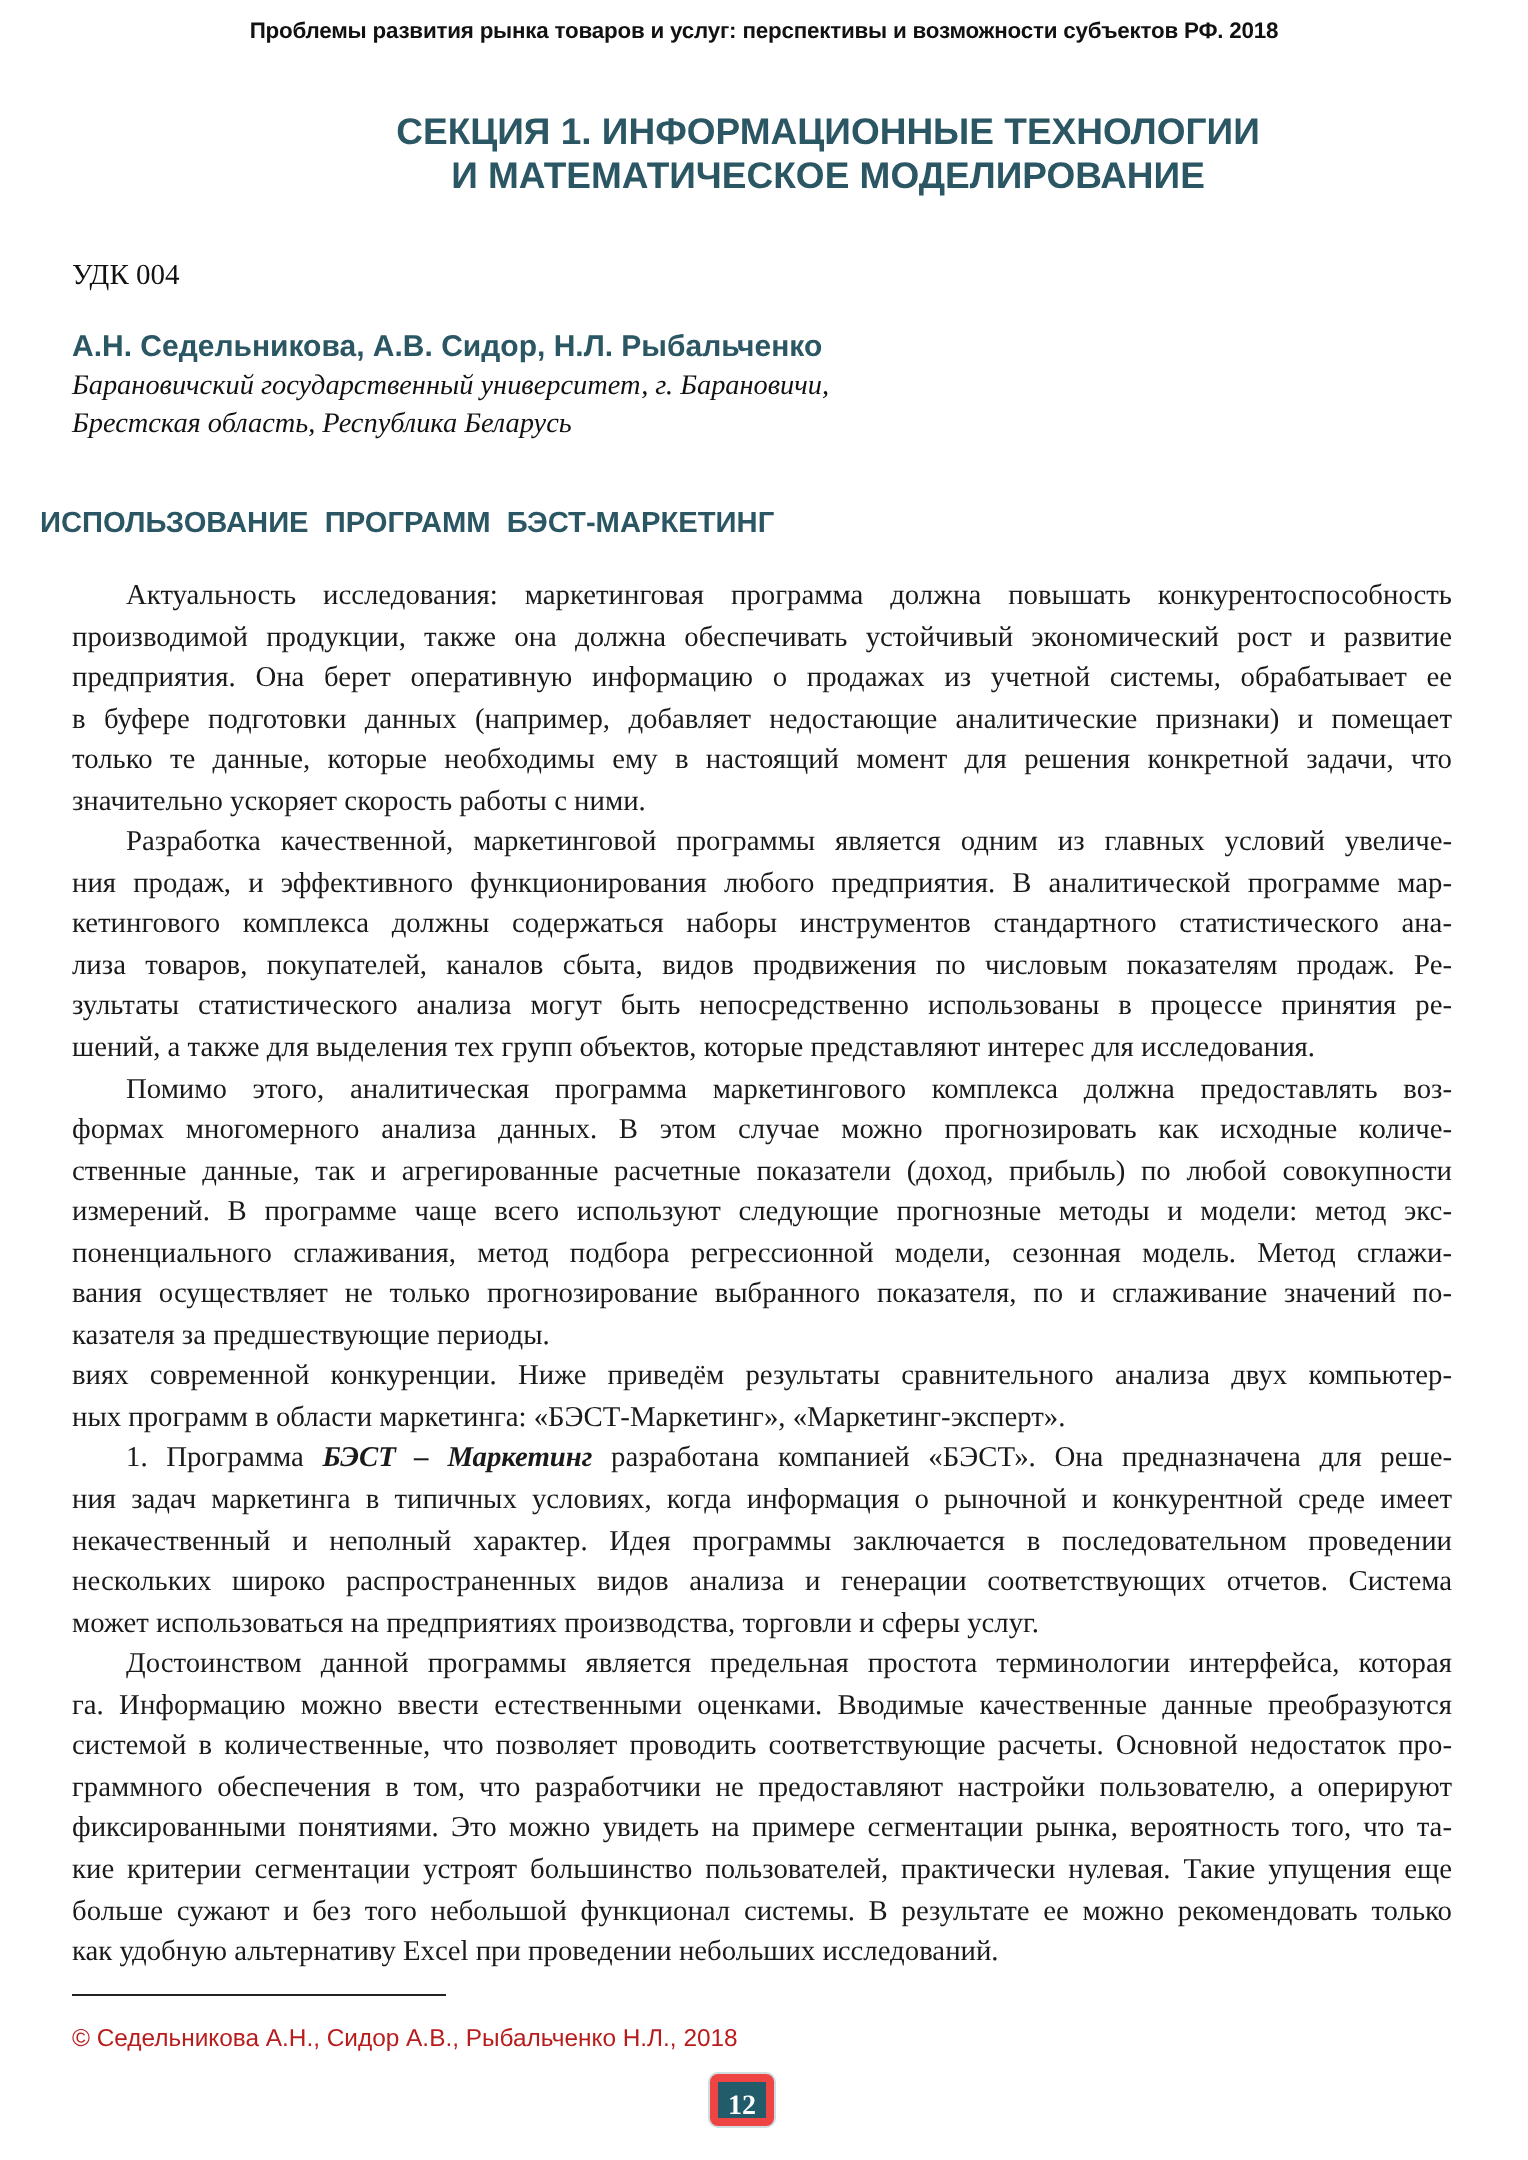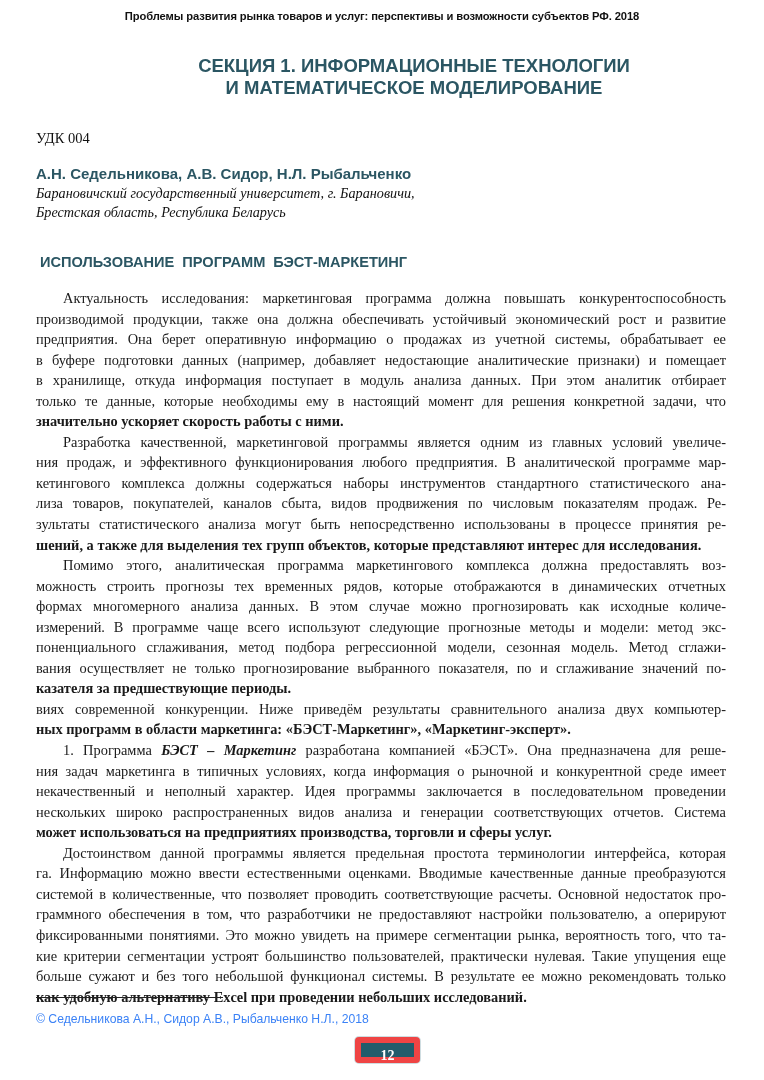--- a/index.html
+++ b/index.html
@@ -28,7 +28,7 @@
     font-family: "Liberation Serif", serif; font-style: italic; font-size: 14.2px; line-height: 19px; color: #111;
   }
   .article-title {
-    position: absolute; left: 40px; top: 253px;
+    position: absolute; left: 20px; top: 253px;
     font-family: "Liberation Sans", sans-serif; font-weight: bold; font-size: 14.6px;
     line-height: 19px; color: #2b5663; word-spacing: 4px;
   }

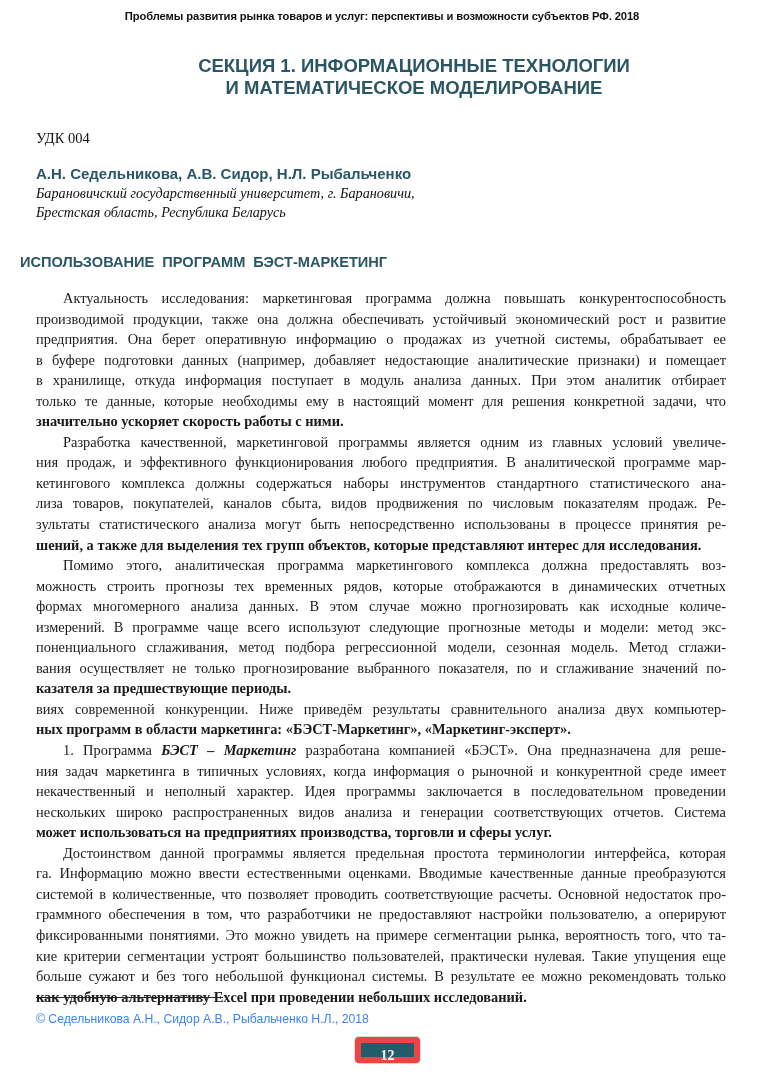--- a/index.html
+++ b/index.html
@@ -86,7 +86,6 @@
         <span class="line">производимой продукции, также она должна обеспечивать устойчивый экономический рост и развитие</span>
         <span class="line">предприятия. Она берет оперативную информацию о продажах из учетной системы, обрабатывает ее</span>
         <span class="line">в буфере подготовки данных (например, добавляет недостающие аналитические признаки) и помещает</span>
-        <span class="line">в хранилище, откуда информация поступает в модуль анализа данных. При этом аналитик отбирает</span>
         <span class="line">только те данные, которые необходимы ему в настоящий момент для решения конкретной задачи, что</span>
         <span class="line last">значительно ускоряет скорость работы с ними.</span>
       </div>

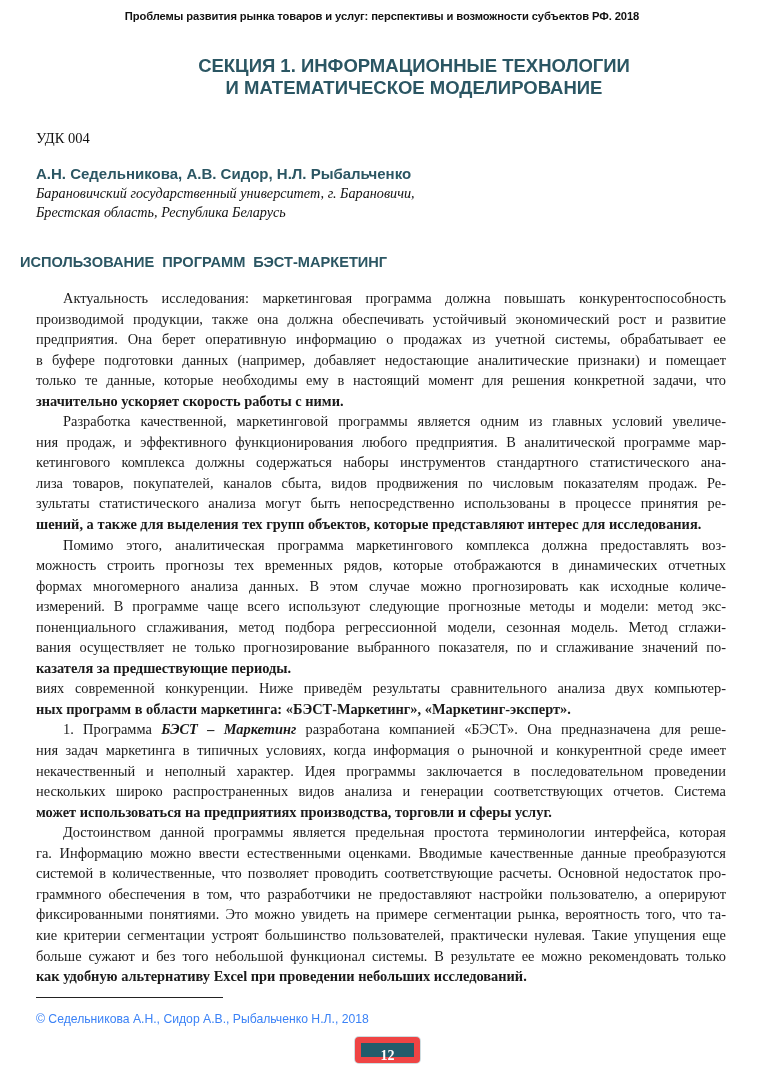--- a/index.html
+++ b/index.html
@@ -37,7 +37,7 @@
     font-family: "Liberation Serif", serif; font-size: 14.4px; line-height: 20.55px; color: #1a1a1a;
   }
   .line { display: block; white-space: nowrap; text-align: justify; text-align-last: justify; height: 20.55px; }
-  .line.last { text-align-last: left; font-weight: bold; }
+  .line.last { text-align-last: left; }
   .line.indent { padding-left: 27px; }
   .bolditalic { font-weight: bold; font-style: italic; }
   .footnote-rule {

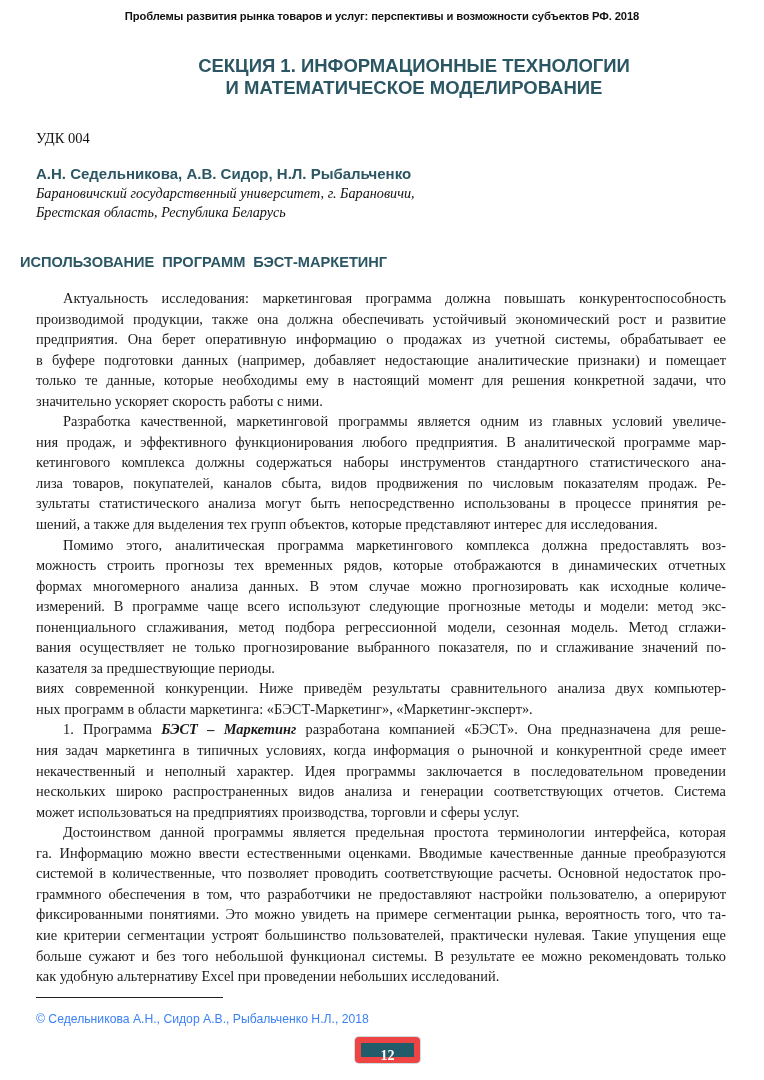--- a/index.html
+++ b/index.html
@@ -99,7 +99,6 @@
       </div>
       <div>
         <span class="line indent">Помимо этого, аналитическая программа маркетингового комплекса должна предоставлять воз-</span>
-        <span class="line">можность строить прогнозы тех временных рядов, которые отображаются в динамических отчетных</span>
         <span class="line">формах многомерного анализа данных. В этом случае можно прогнозировать как исходные количе-</span>
         <span class="line">измерений. В программе чаще всего используют следующие прогнозные методы и модели: метод экс-</span>
         <span class="line">поненциального сглаживания, метод подбора регрессионной модели, сезонная модель. Метод сглажи-</span>

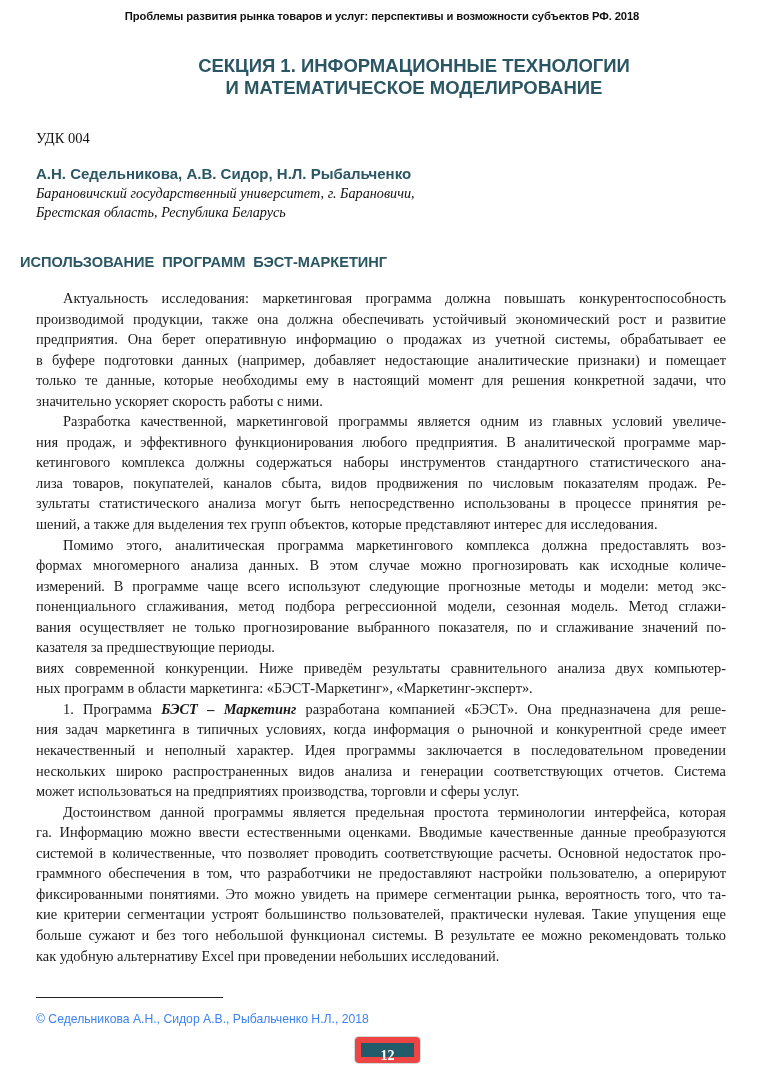--- a/index.html
+++ b/index.html
@@ -100,6 +100,7 @@
       <div>
         <span class="line indent">Помимо этого, аналитическая программа маркетингового комплекса должна предоставлять воз-</span>
         <span class="line">формах многомерного анализа данных. В этом случае можно прогнозировать как исходные количе-</span>
+        <span class="line">ственные данные, так и агрегированные расчетные показатели (доход, прибыль) по любой совокупности</span>
         <span class="line">измерений. В программе чаще всего используют следующие прогнозные методы и модели: метод экс-</span>
         <span class="line">поненциального сглаживания, метод подбора регрессионной модели, сезонная модель. Метод сглажи-</span>
         <span class="line">вания осуществляет не только прогнозирование выбранного показателя, по и сглаживание значений по-</span>

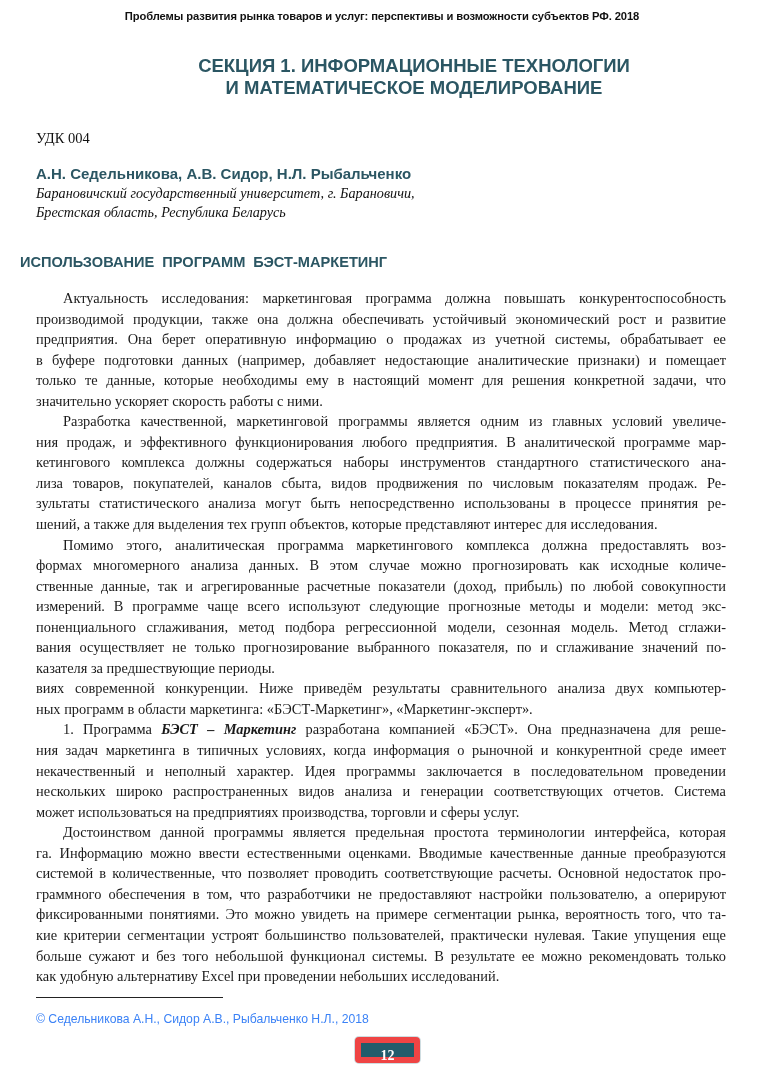--- a/index.html
+++ b/index.html
@@ -45,7 +45,7 @@
   }
   .copyright {
     position: absolute; left: 36px; top: 1012px;
-    font-family: "Liberation Sans", sans-serif; font-size: 12.2px; color: #3b82f6;
+    font-family: "Liberation Sans", sans-serif; font-size: 12.2px; color: #b91c1c;
   }
   .page-badge {
     position: absolute; left: 355px; top: 1037px; width: 65px; height: 26px;

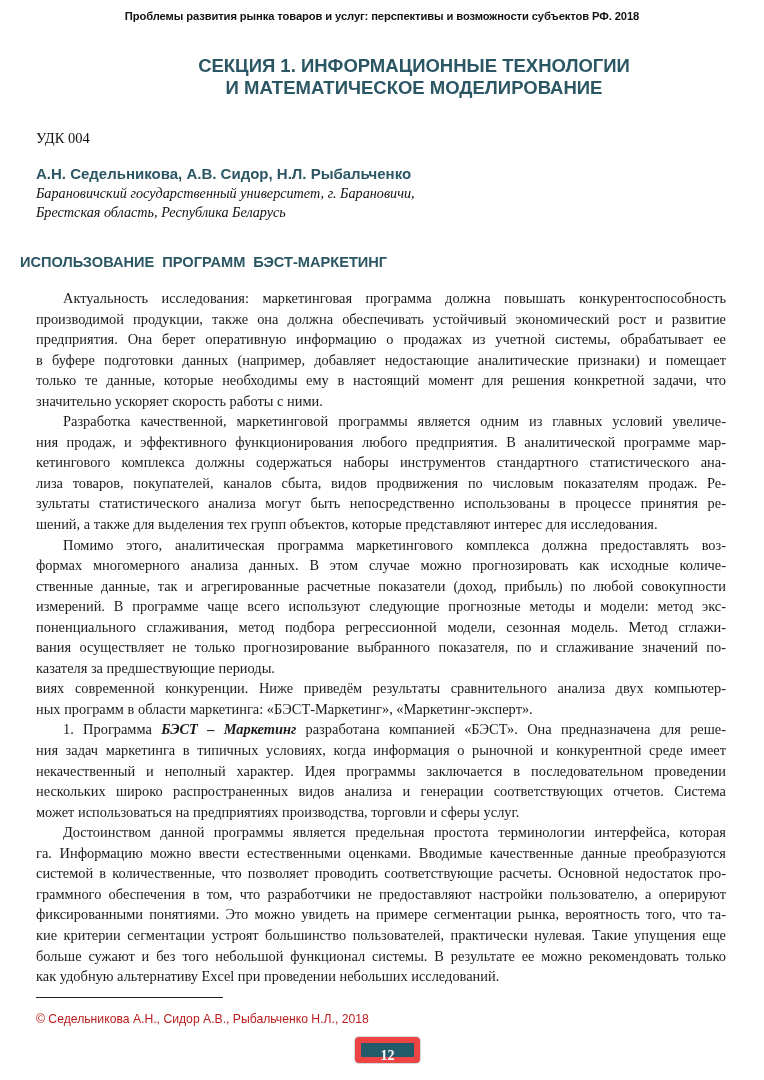--- a/index.html
+++ b/index.html
@@ -48,8 +48,8 @@
     font-family: "Liberation Sans", sans-serif; font-size: 12.2px; color: #b91c1c;
   }
   .page-badge {
-    position: absolute; left: 355px; top: 1037px; width: 65px; height: 26px;
-    background: #225c6b; border: 6px solid #ef4444; border-radius: 4px;
+    position: absolute; left: 355px; top: 1037px; width: 32px; height: 26px;
+    background: #225c6b; border: 4px solid #ef4444; border-radius: 4px;
     box-shadow: 0 0 0 1px #cfdde1;
     color: #fff; font-family: "Liberation Serif", serif; font-weight: bold; font-size: 14px;
     text-align: center; line-height: 26px; box-sizing: border-box;

